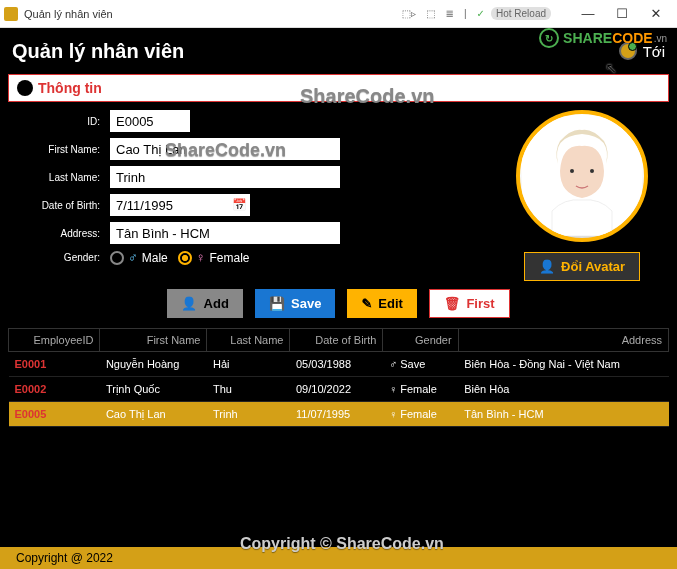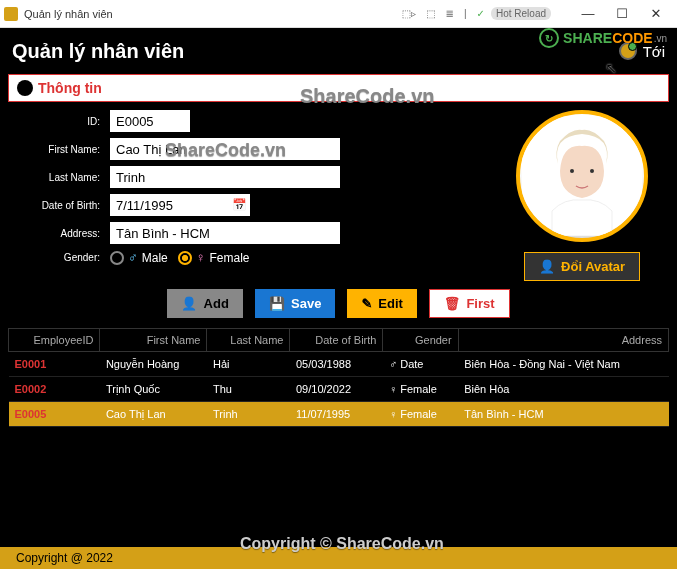--- a/index.html
+++ b/index.html
@@ -229,7 +229,7 @@
             <td>Nguyễn Hoàng</td>
             <td>Hải</td>
             <td>05/03/1988</td>
-            <td>♂ Date</td>
+            <td>♂ Save</td>
             <td>Biên Hòa - Đồng Nai - Việt Nam</td>
           </tr>
           <tr>

